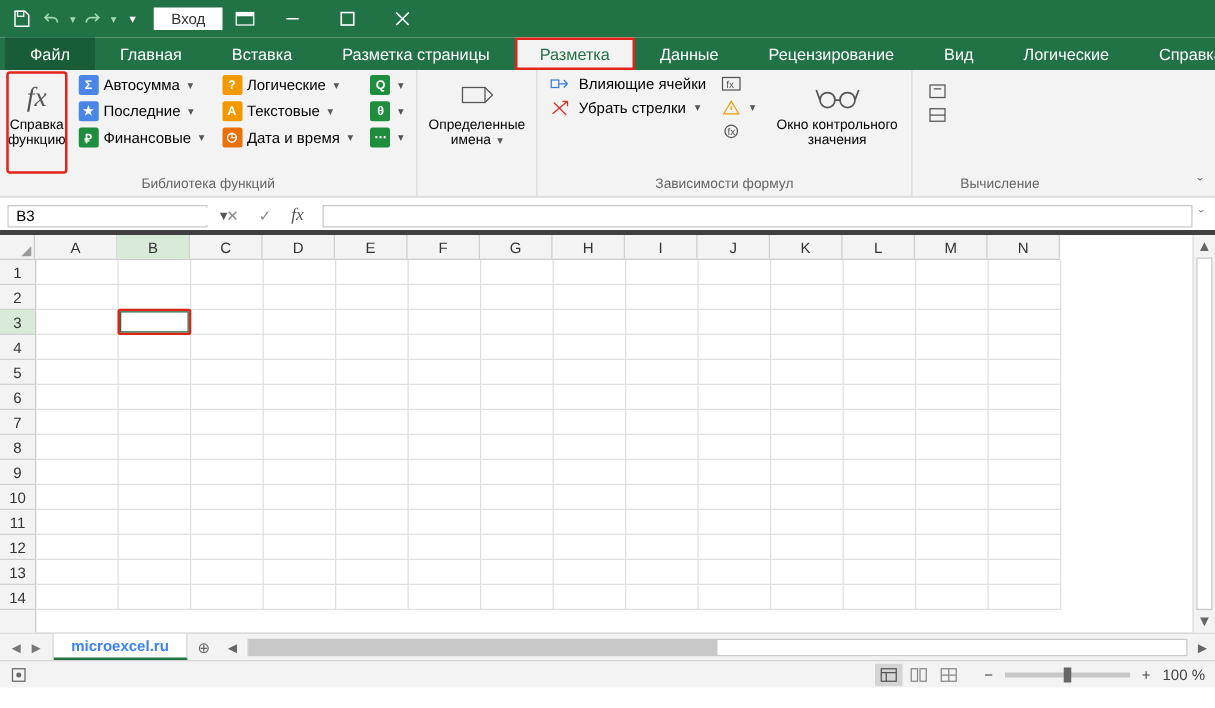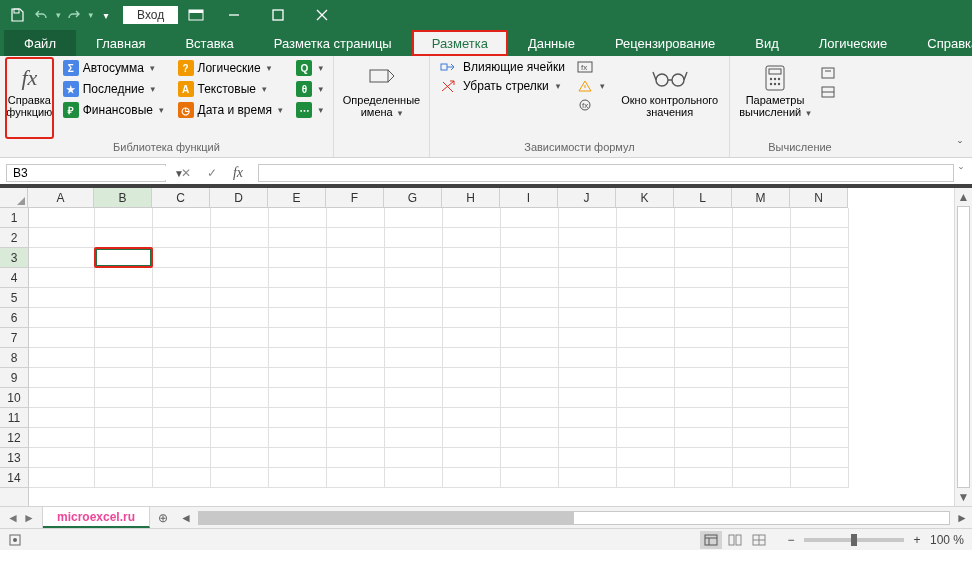--- a/index.html
+++ b/index.html
@@ -328,22 +328,6 @@
 
   <div class="group" style="width:140px;border-right:none">
     <div class="group-body">
-      <div class="big-btn" style="width:78px">
-        <div class="ic">
-            <svg width="24" height="26" viewBox="0 0 24 26">
-              <rect x="3" y="1" width="18" height="24" rx="2" fill="none" stroke="#555"></rect>
-              <rect x="6" y="4" width="12" height="5" fill="none" stroke="#555"></rect>
-              <circle cx="8" cy="14" r="1.2" fill="#555"></circle>
-              <circle cx="12" cy="14" r="1.2" fill="#555"></circle>
-              <circle cx="16" cy="14" r="1.2" fill="#555"></circle>
-              <circle cx="8" cy="19" r="1.2" fill="#555"></circle>
-              <circle cx="12" cy="19" r="1.2" fill="#555"></circle>
-              <circle cx="16" cy="19" r="1.2" fill="#555"></circle>
-            </svg>
-          </div>
-        <span>Параметры</span>
-        <span><span>вычислений</span> <span class="drop">▾</span></span>
-      </div>
       <div class="dep-col" style="margin-left:2px;margin-top:6px">
         <div class="dep-item">
             <span>

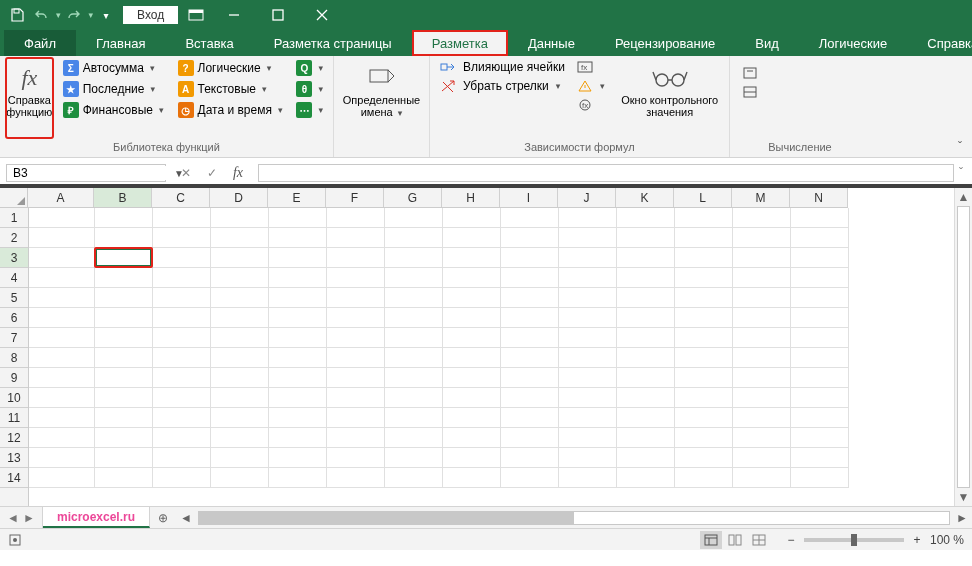--- a/index.html
+++ b/index.html
@@ -78,7 +78,7 @@
 .sheet-nav { display:flex; align-items:center; gap:2px; padding:0 6px; border-right:1px solid #d4d4d4; }
 .sheet-nav-btn { width:14px; height:16px; cursor:pointer; color:#777; display:flex; align-items:center; justify-content:center; }
 .sheet-tabs { display:flex; align-items:stretch; flex:0 0 auto; }
-.sheet-tab { padding:0 14px; display:flex; align-items:center; background:#fff; border-right:1px solid #d4d4d4; border-bottom:2px solid #217346; color:#ec4899; font-weight:bold; font-size:12px; cursor:pointer; }
+.sheet-tab { padding:0 14px; display:flex; align-items:center; background:#fff; border-right:1px solid #d4d4d4; border-bottom:2px solid #217346; color:#3b82f6; font-weight:bold; font-size:12px; cursor:pointer; }
 .sheet-add { width:26px; display:flex; align-items:center; justify-content:center; cursor:pointer; color:#666; }
 .h-scroll { flex:1; display:flex; align-items:center; justify-content:flex-end; padding:0 2px; gap: 2px; }
 .h-scroll .track { flex:1; height:14px; background:#fff; border:1px solid #c8c8c8; margin:0 2px; position:relative; }

